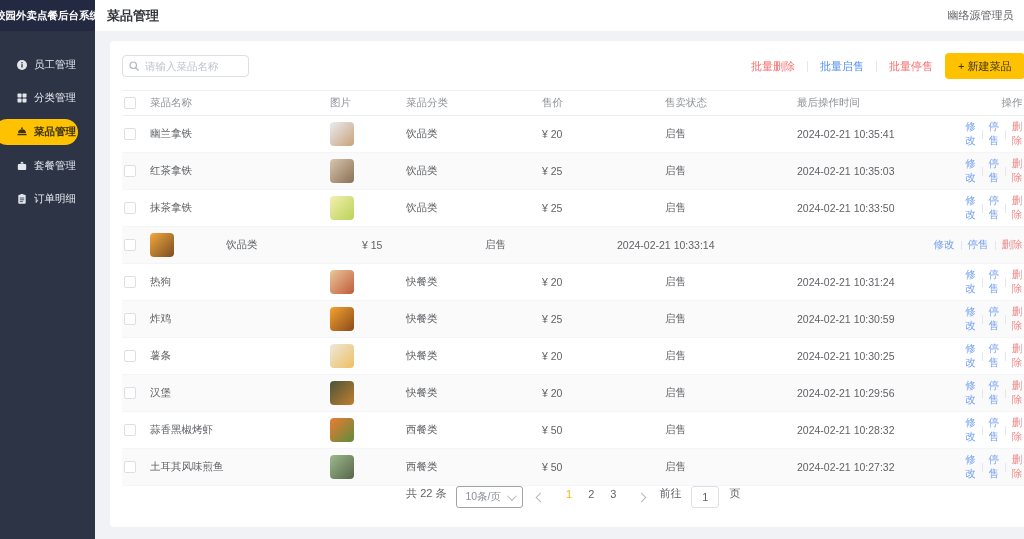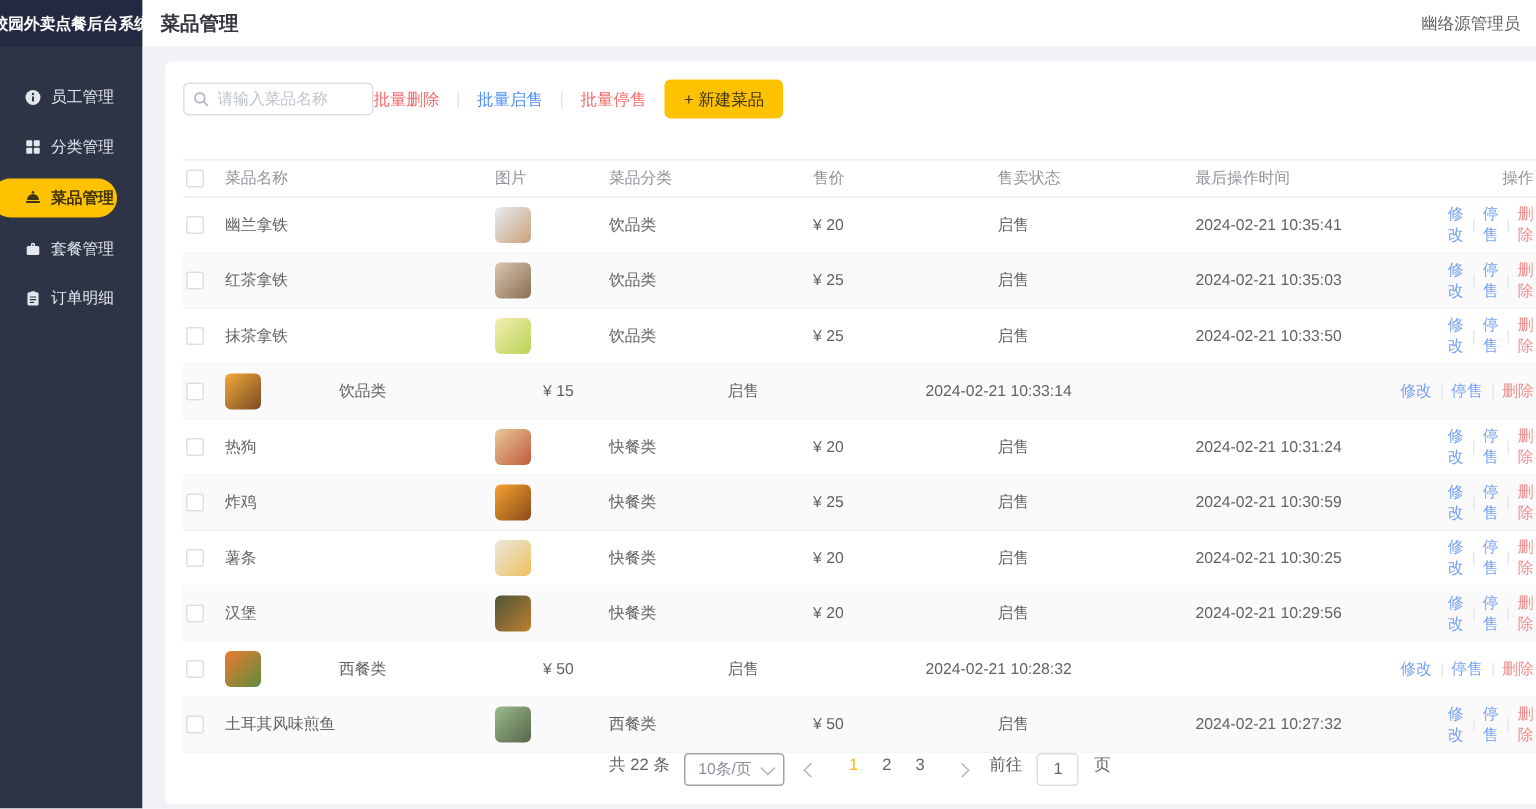--- a/index.html
+++ b/index.html
@@ -33,7 +33,7 @@
   .card { background:#ffffff; border-radius:4px; padding:12px; min-height:486px; }
 
   
-  .tools { display:flex; align-items:center; justify-content:flex-start; margin-bottom:27px; }
+  .tools { display:flex; align-items:center; justify-content:space-between; margin-bottom:11px; }
   .search-wrap { position:relative; }
   .search-input { width:127px; height:22px; border:1px solid #dcdfe6; border-radius:4px;
     font-size:10.5px; color:#606266; padding:0 6px 0 22px; outline:none;

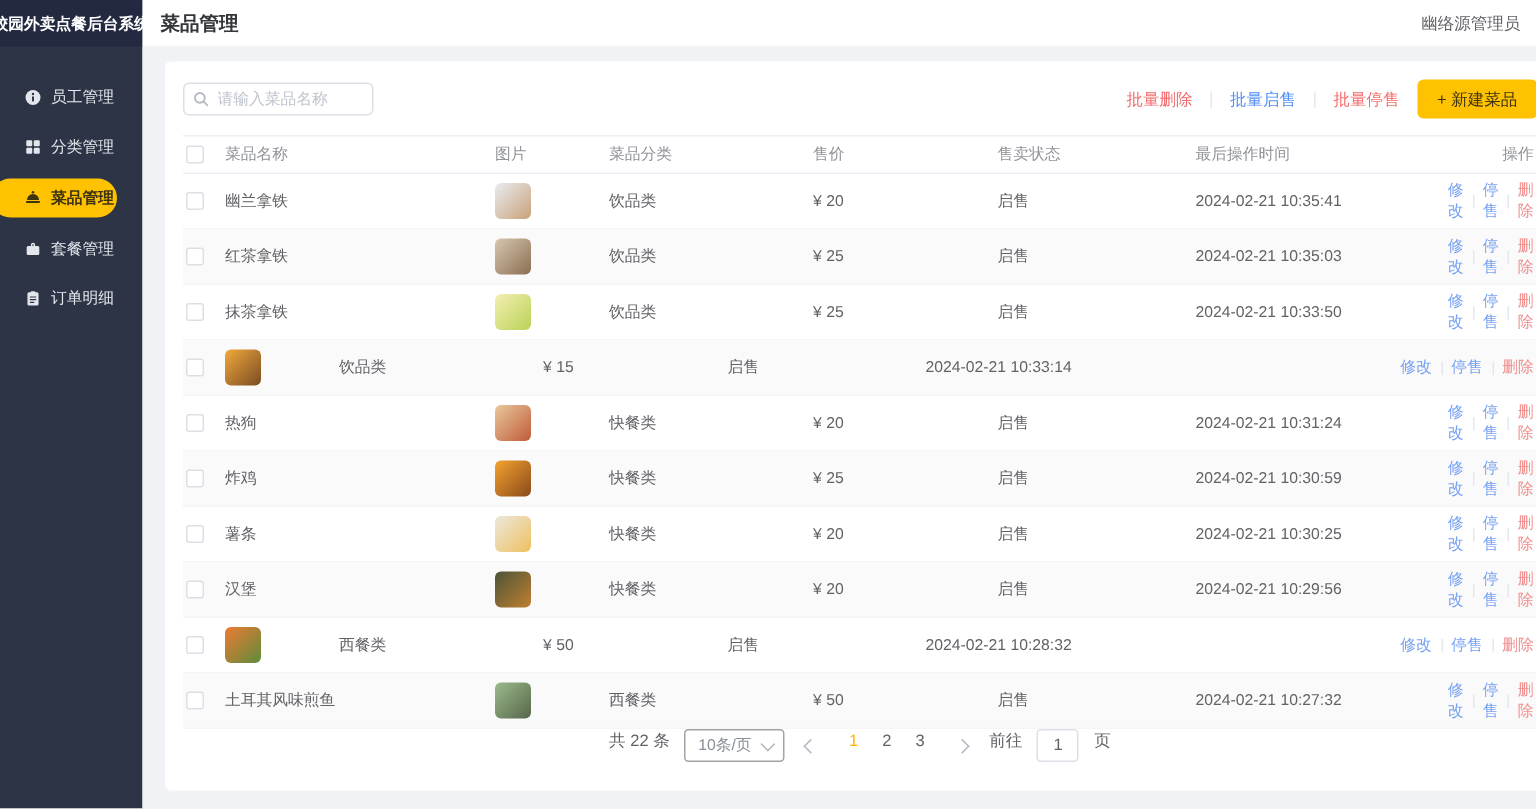--- a/index.html
+++ b/index.html
@@ -378,6 +378,7 @@
     <span class="c-check">
                   <span class="checkbox"></span>
                 </span>
+    <span class="c-name">蒜香黑椒烤虾</span>
     <span class="c-img">
                   <span class="thumb" style="background: linear-gradient(135deg, rgb(237, 123, 50), rgb(94, 140, 60));"></span>
                 </span>

